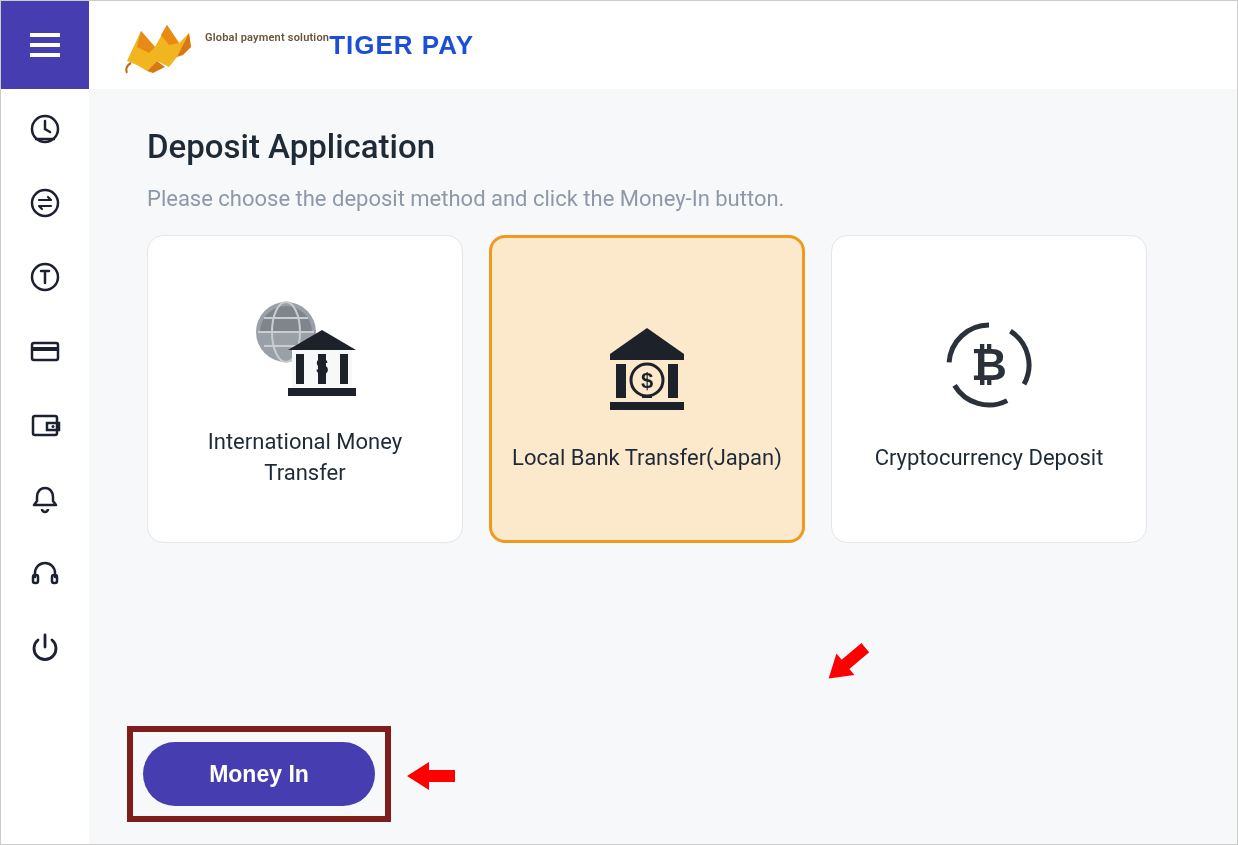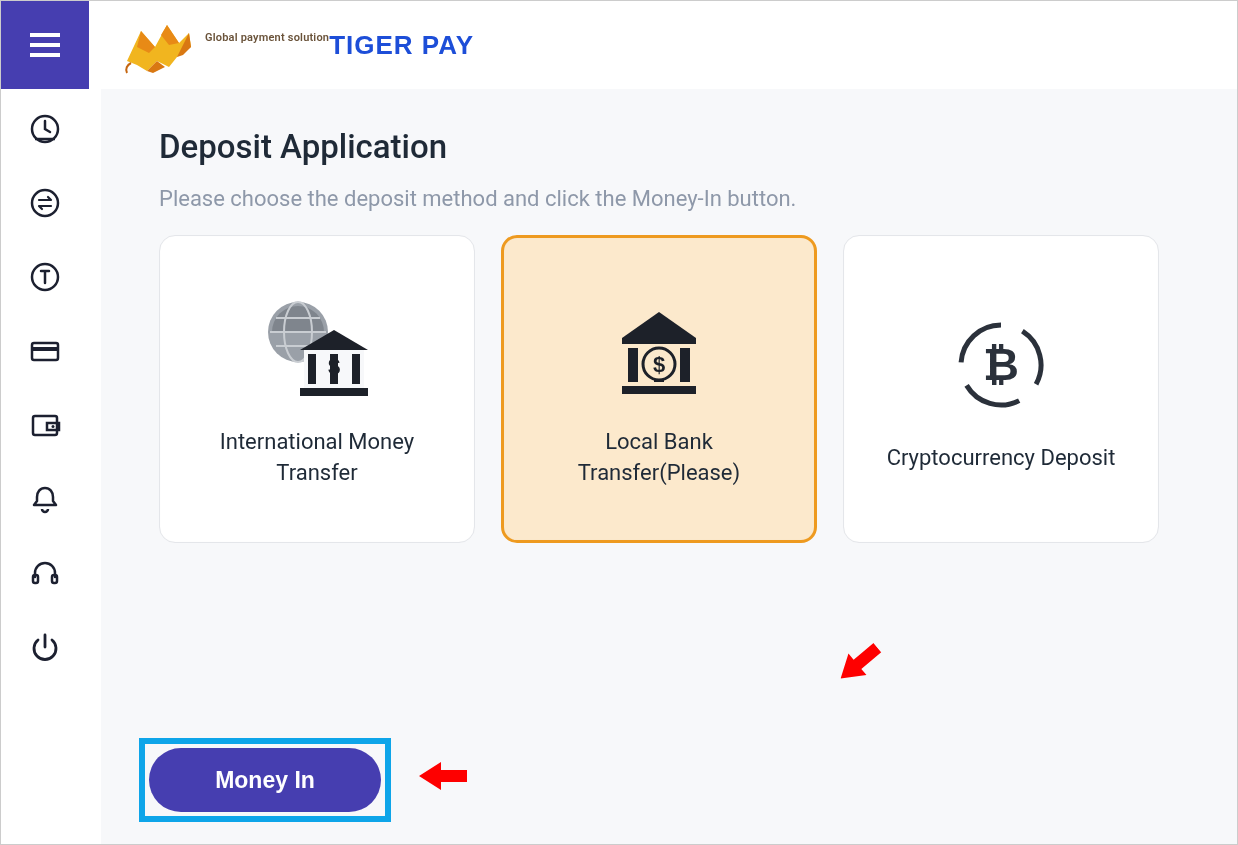--- a/index.html
+++ b/index.html
@@ -37,7 +37,7 @@
   .logo-text { display: flex; flex-direction: row; line-height: 1; }
   .logo-tag { font-size: 11px; color: #6a533a; font-weight: 600; letter-spacing: 0.2px;}
   .logo-name { font-size: 26px; font-weight: 800; color: #1d4ed8; font-family: Impact, "Arial Black", sans-serif; letter-spacing: 1px;}
-  .layout { display: flex; height: calc(845px - 88px - 2px); gap: 12px; }
+  .layout { display: flex; height: calc(845px - 88px - 2px); }
   .sidebar {
     width: 88px;
     background: #fff;

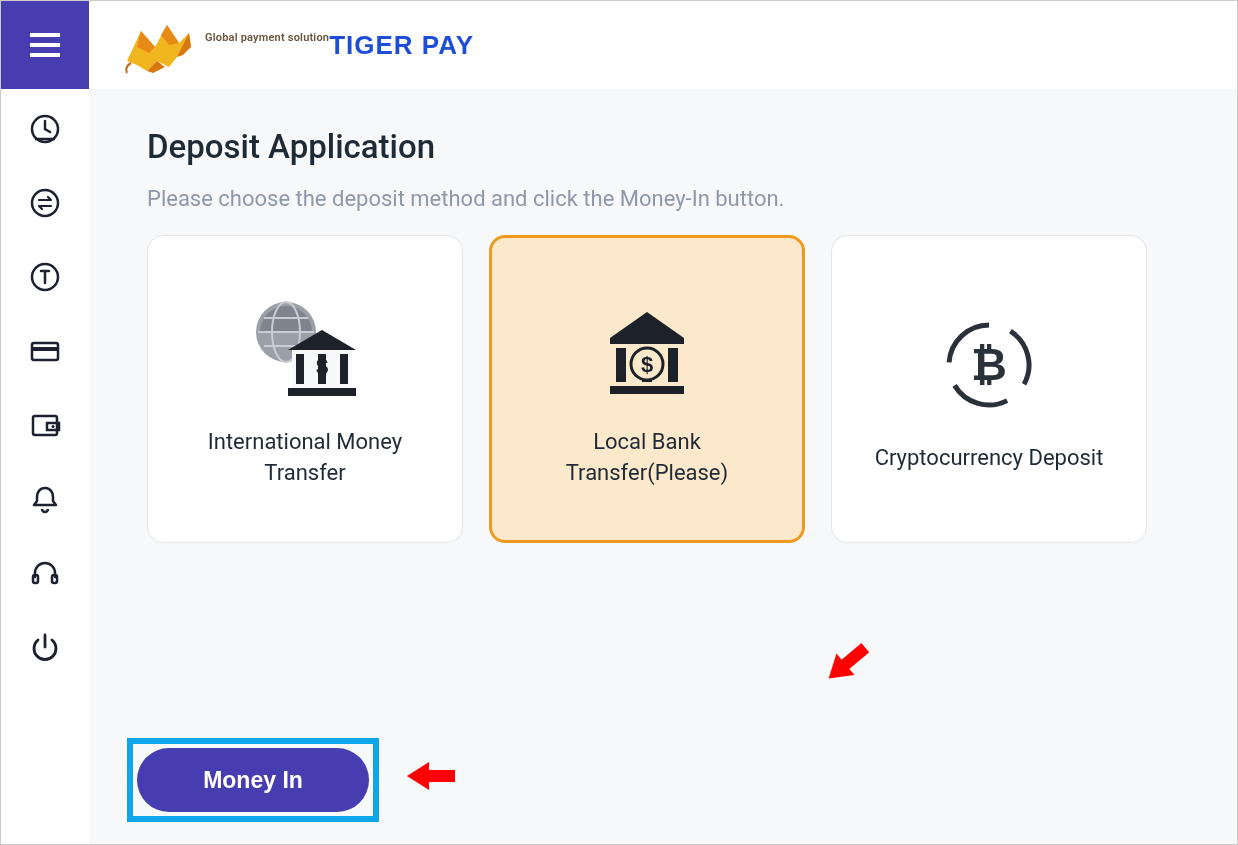--- a/index.html
+++ b/index.html
@@ -225,7 +225,7 @@
             <text x="55" y="78" font-size="22" font-weight="800" text-anchor="middle" fill="#1d2129" font-family="Arial">$</text>
           </svg>
         </div>
-        <div class="card-label">Local Bank Transfer(Please)</div>
+        <div class="card-label">Local Bank Transfer(Japan)</div>
       </div>
 
       <div class="card">

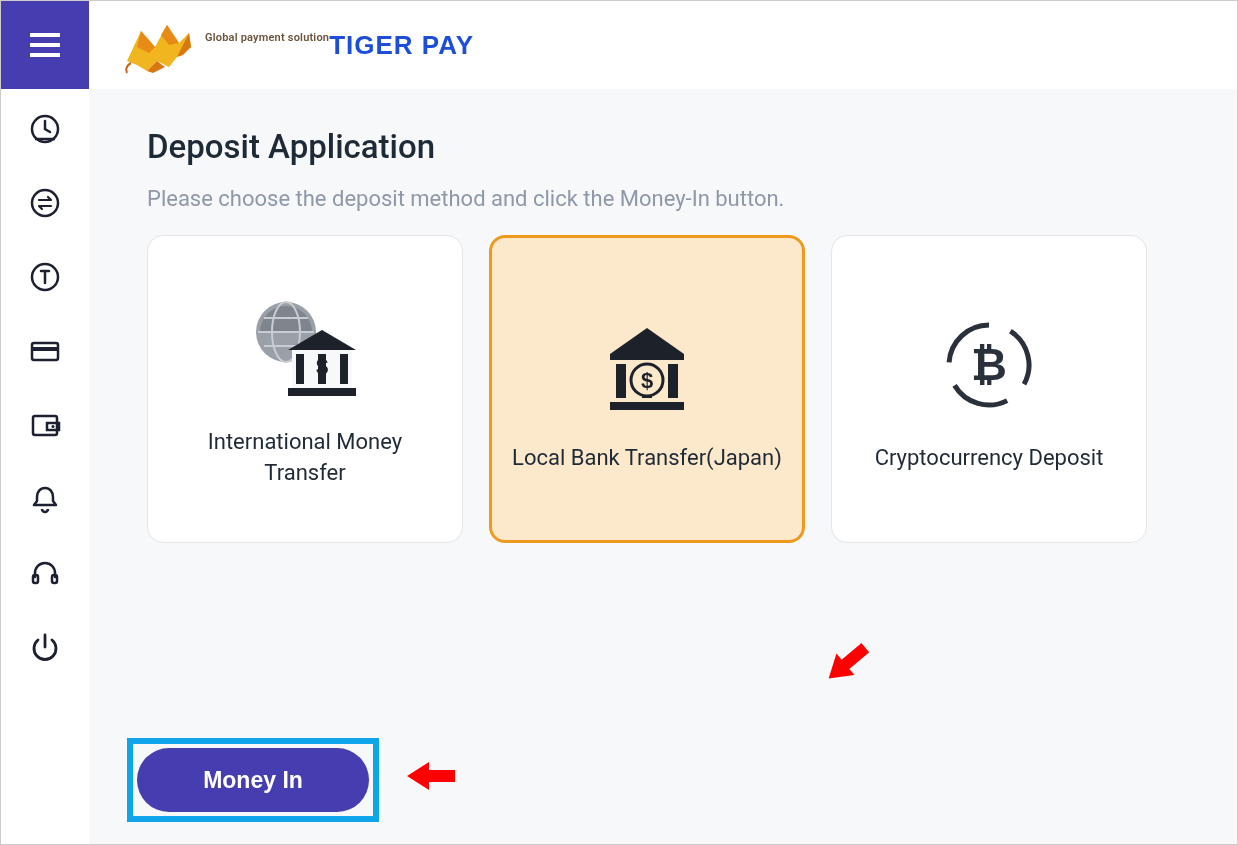--- a/index.html
+++ b/index.html
@@ -82,8 +82,8 @@
     position: absolute;
     left: 38px;
     bottom: 22px;
-    padding: 4px;
-    border: 6px solid #0ea5e9;
+    padding: 10px;
+    border: 6px solid #7f1d1d;
   }
   .money-btn {
     width: 232px;

